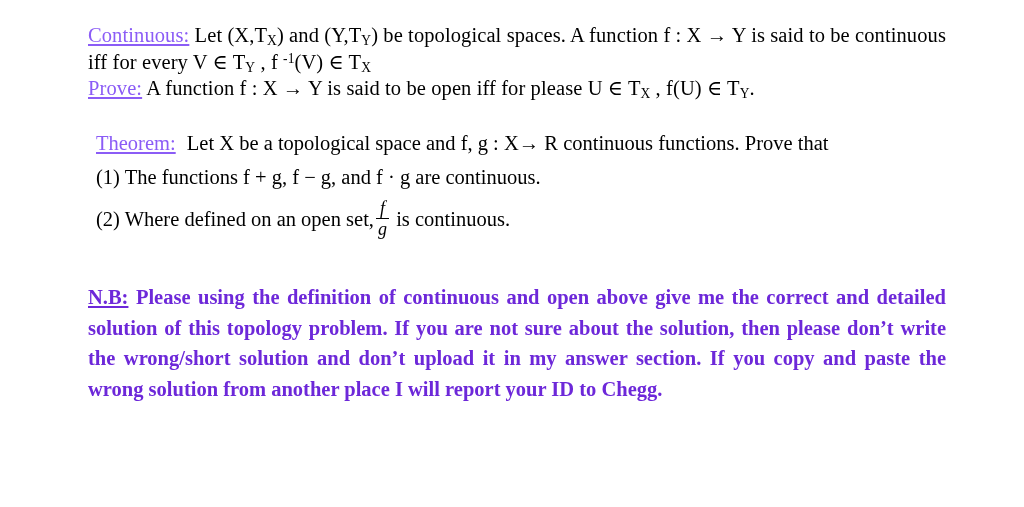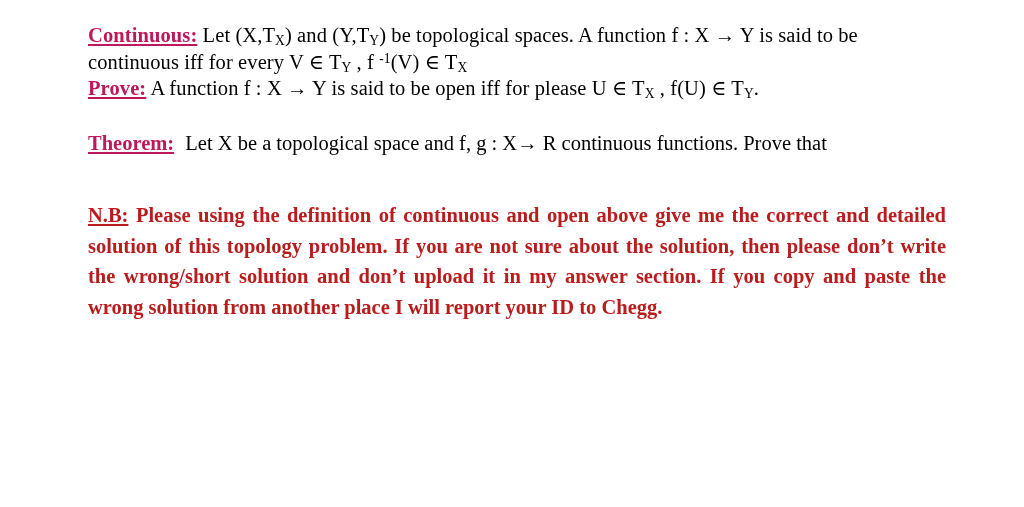--- a/index.html
+++ b/index.html
@@ -39,8 +39,8 @@
   .defs p { margin: 0; }
 
   .heading-red {
-    color: #be185d;
-    font-weight: bold;
+    color: #8b5cf6;
+    font-weight: normal;
     text-decoration: underline;
     text-decoration-thickness: 2px;
     text-underline-offset: 2px;

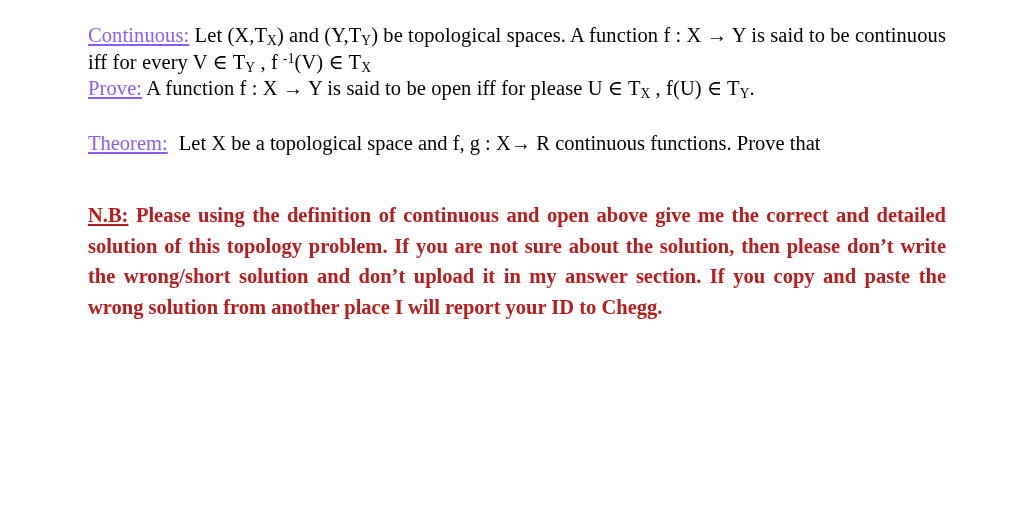--- a/index.html
+++ b/index.html
@@ -64,7 +64,7 @@
     font-size: 20.5px;
     line-height: 26.5px;
   }
-  .theorem p { margin: 0; }
+  .theorem p { margin: 8px; }
   .thm-gap { display: inline-block; width: 6px; }
 
   .item-2 {

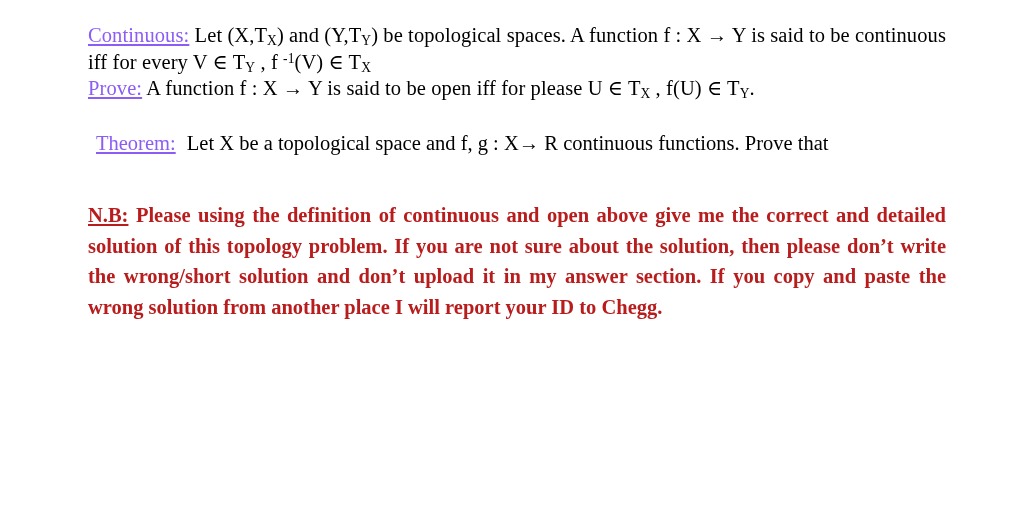--- a/index.html
+++ b/index.html
@@ -134,6 +134,7 @@
 
       <p><span class="heading-red">Theorem:</span><span class="thm-gap"></span> <span>Let X be a topological space and f, g : X→ R continuous functions. Prove that</span></p>
 
+      <p><span>(1)</span> <span>The functions f + g, f − g, and f · g are continuous.</span></p>
 
 
     </div>

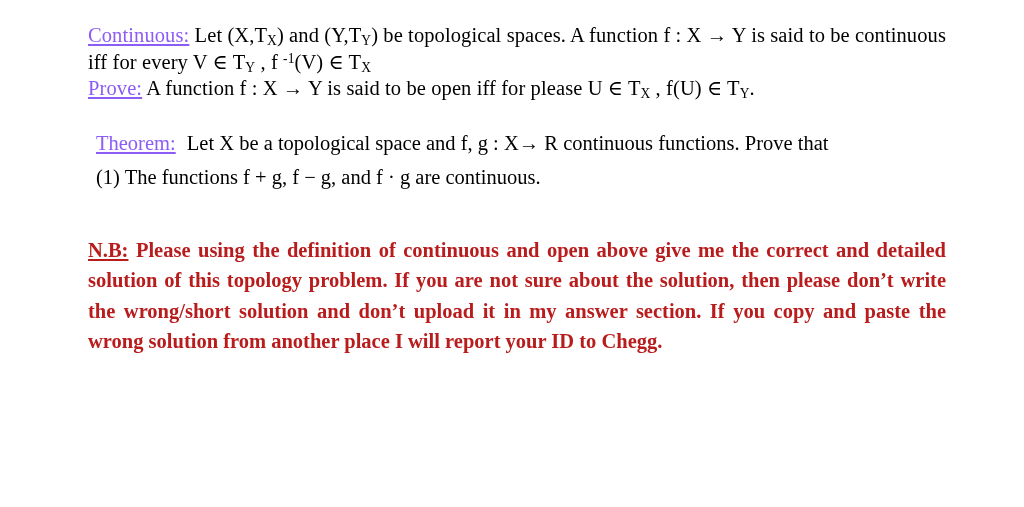--- a/index.html
+++ b/index.html
@@ -136,6 +136,7 @@
 
       <p><span>(1)</span> <span>The functions f + g, f − g, and f · g are continuous.</span></p>
 
+      <p class="item-2"><span>(2)</span> <span>Where defined on an open set,</span><span class="frac"><span class="num">f</span><span class="bar"></span><span class="den">g</span></span> <span>is continuous.</span></p>
 
     </div>
 

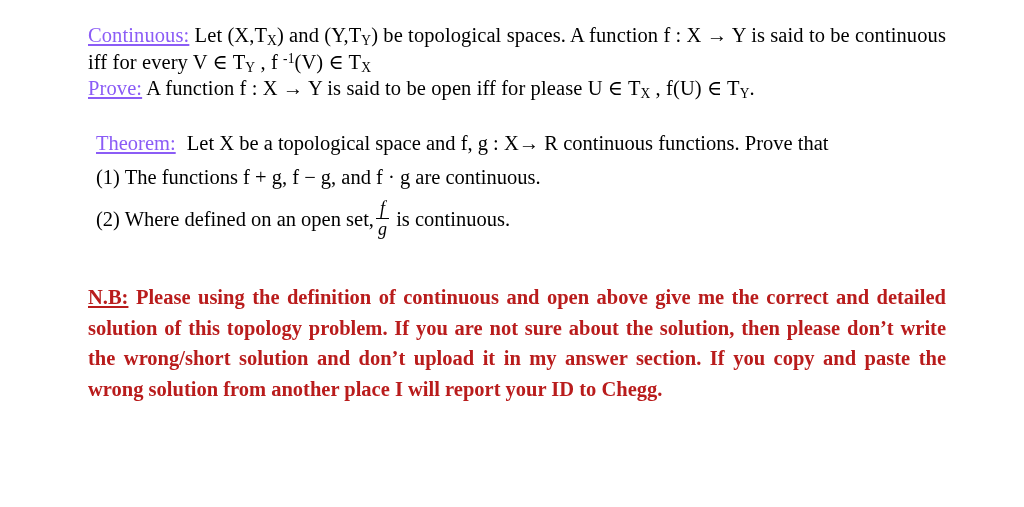--- a/index.html
+++ b/index.html
@@ -100,7 +100,7 @@
   
   .nb {
     margin-top: 44px;
-    color: #b91c1c;
+    color: #6d28d9;
     font-weight: bold;
     font-size: 20.5px;
     line-height: 30.5px;

